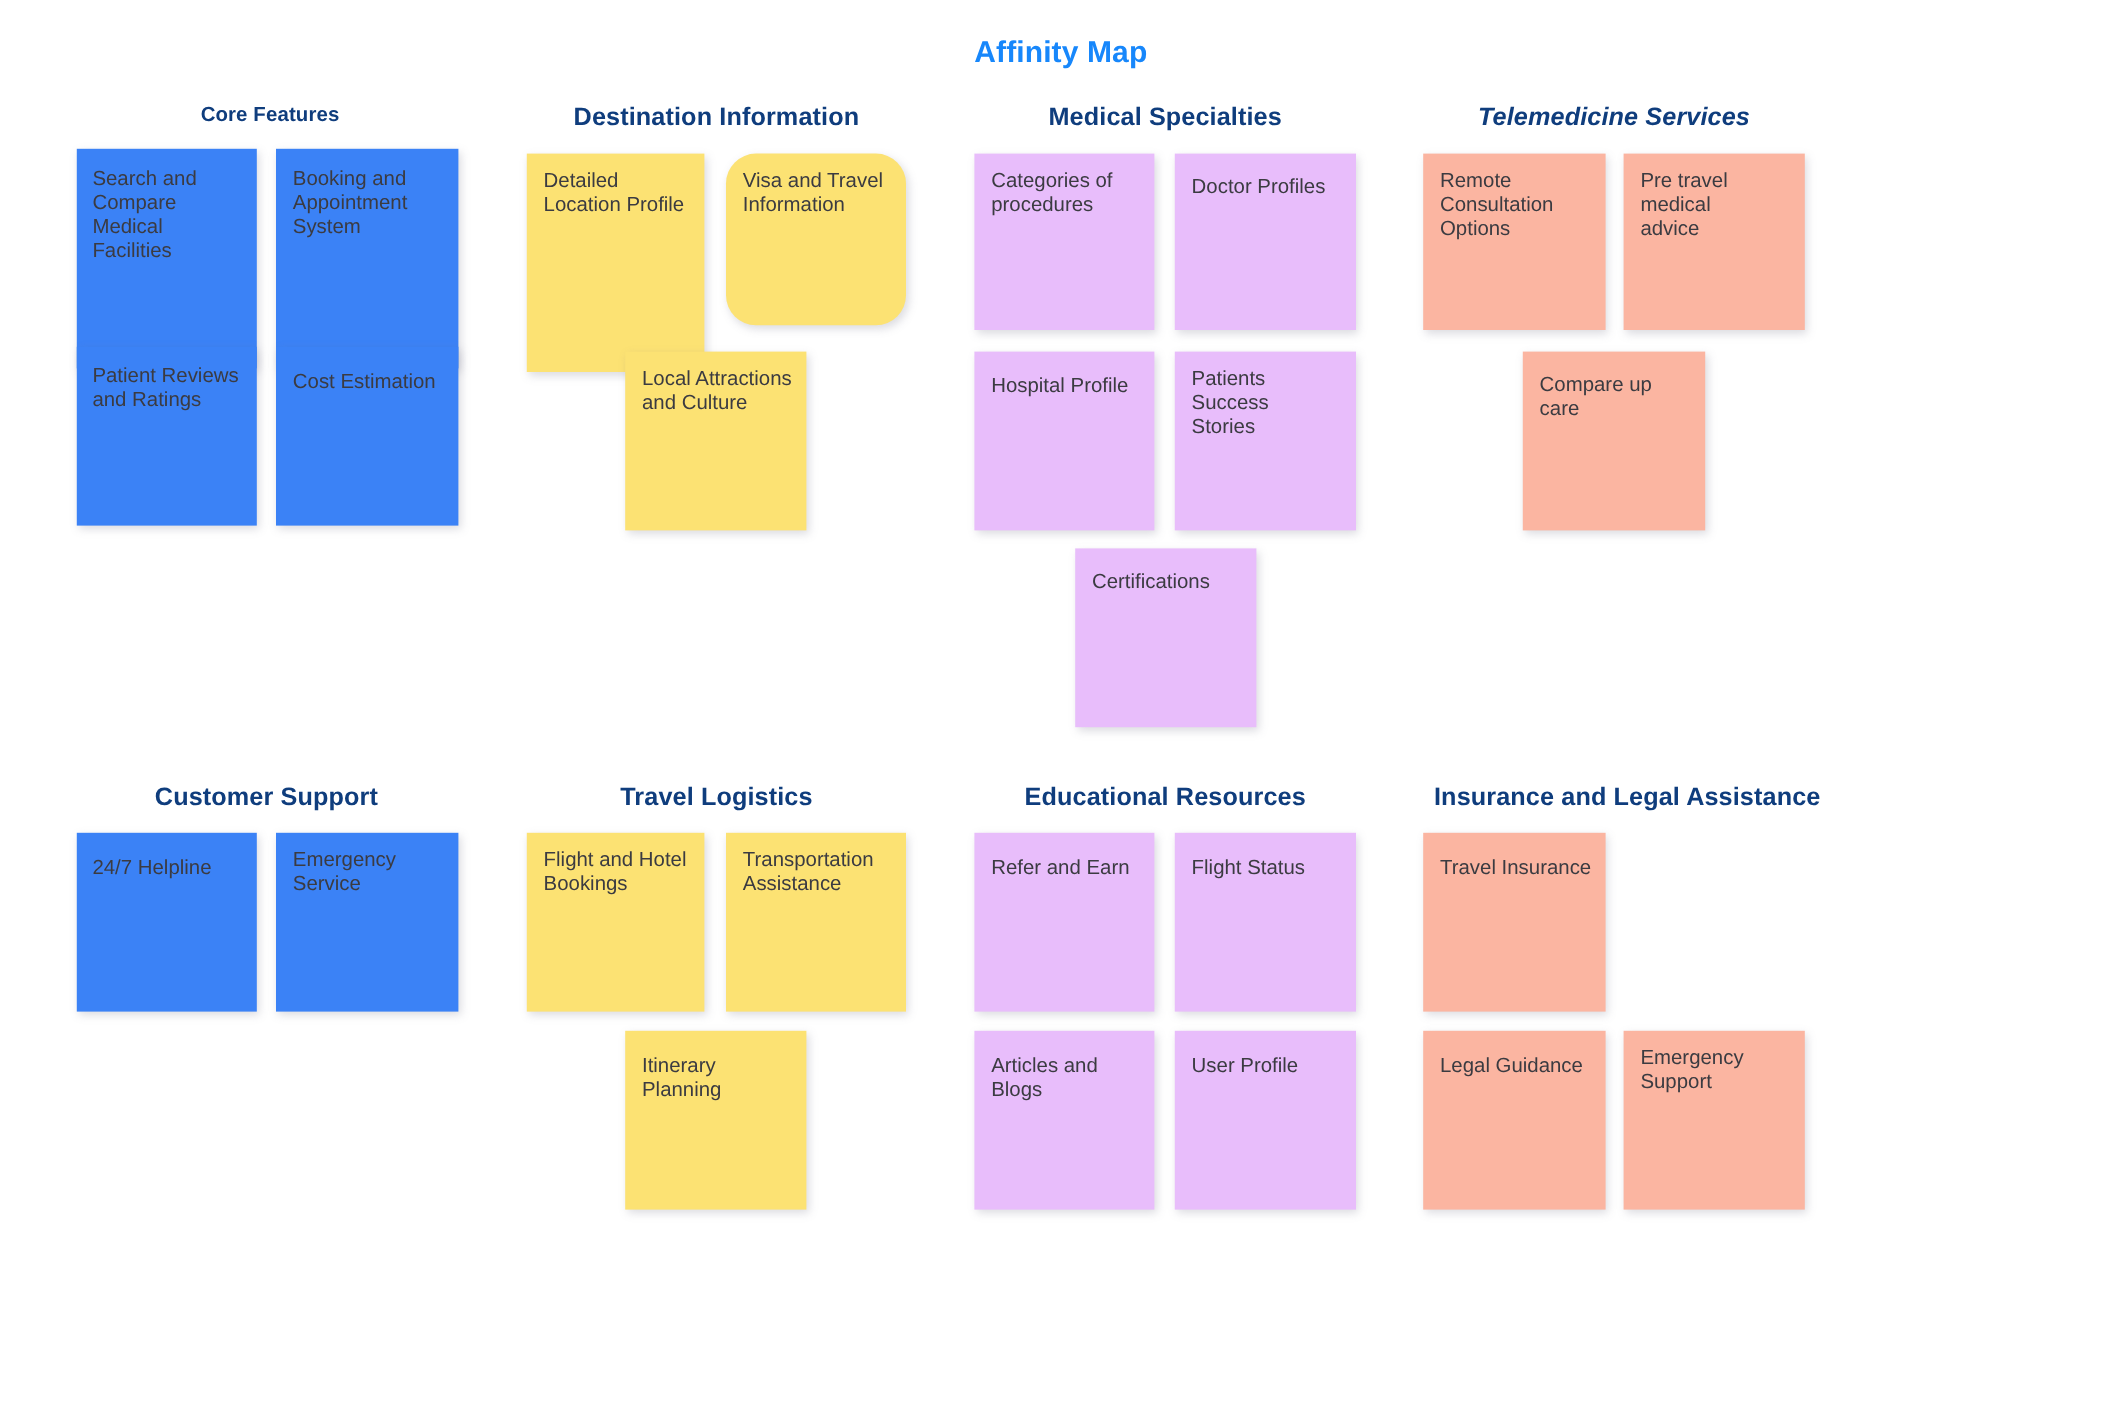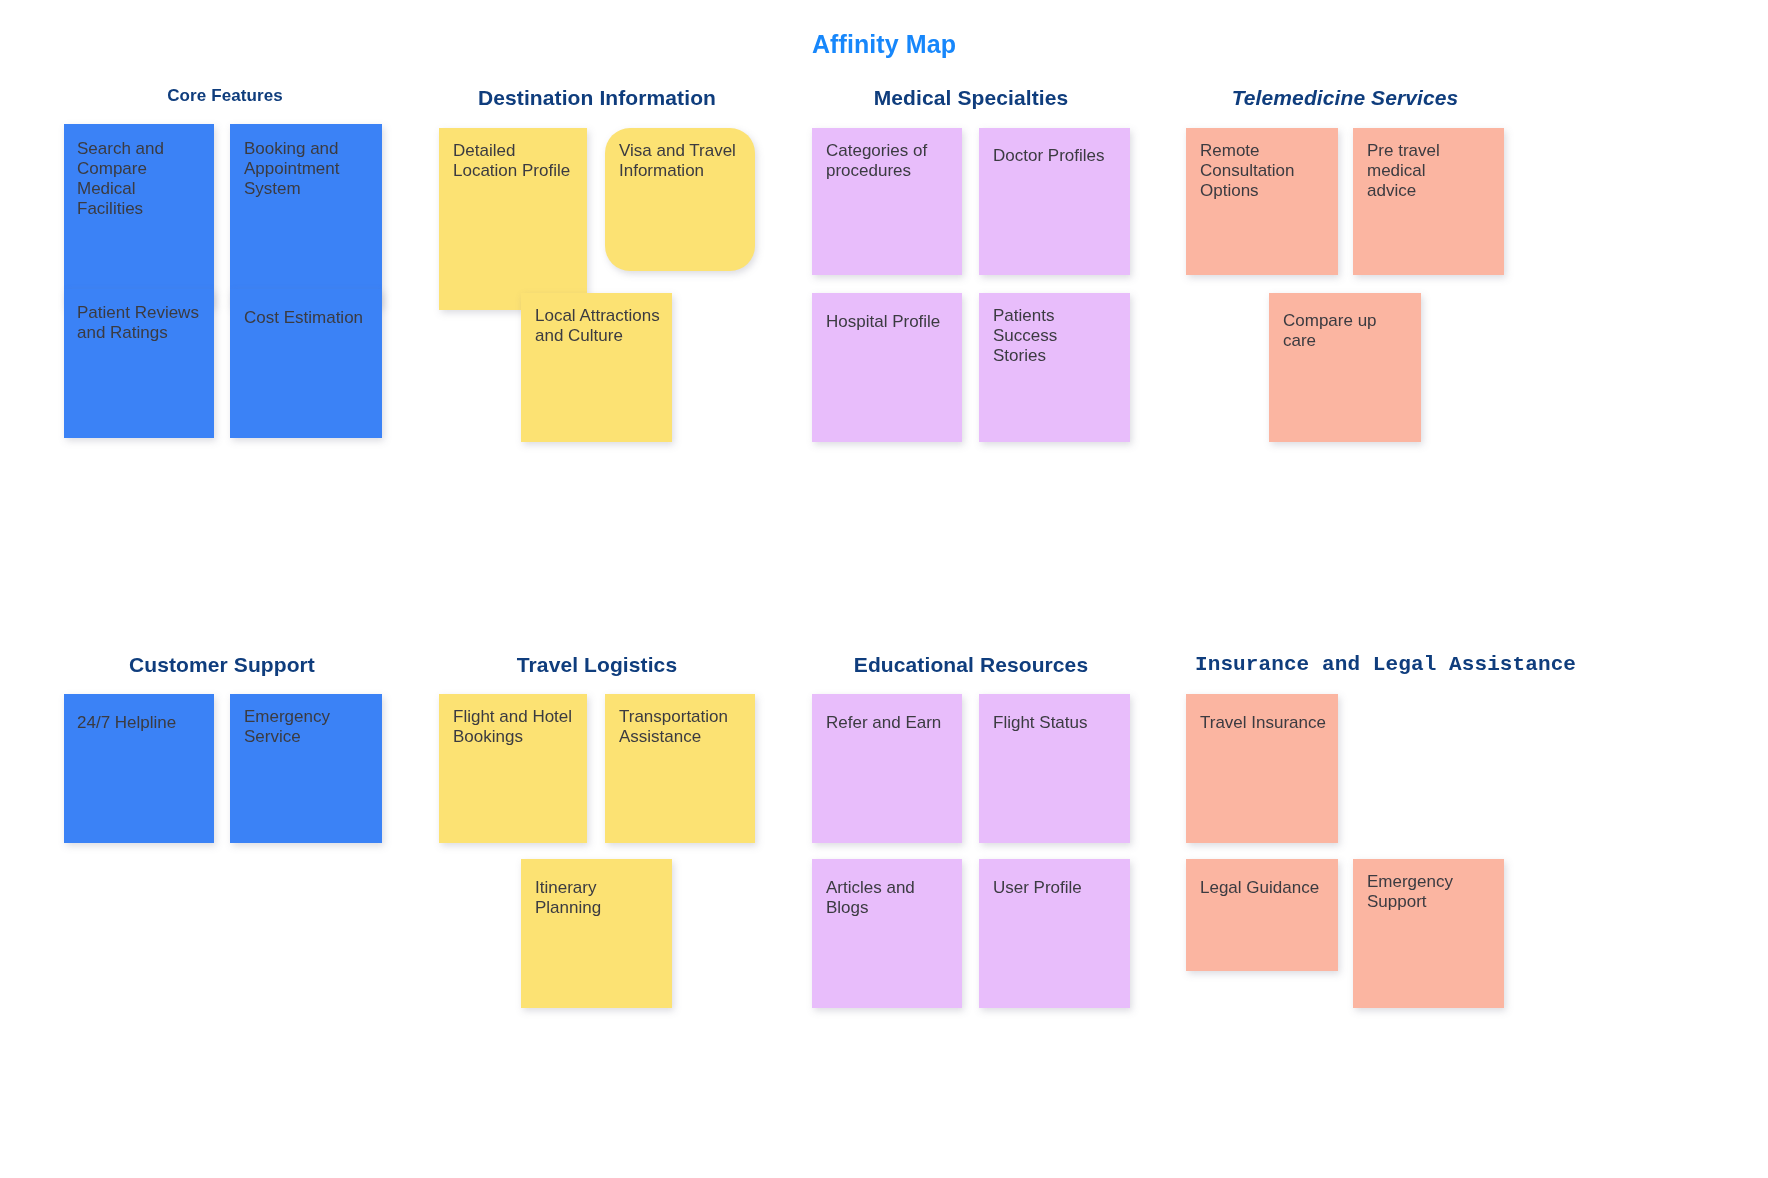--- a/index.html
+++ b/index.html
@@ -131,6 +131,9 @@
 Stories</span>
   </div>
 
+  <div class="note c-purple" style="left:896px; top:457px; width:151px; height:149px; padding:18px 12px 0 14px;">
+    <span class="note-text">Certifications</span>
+  </div>
 
   <div class="group-title" style="left:1195px; top:86px; width:300px; font-size:21px;font-style:italic;">Telemedicine Services</div>
 

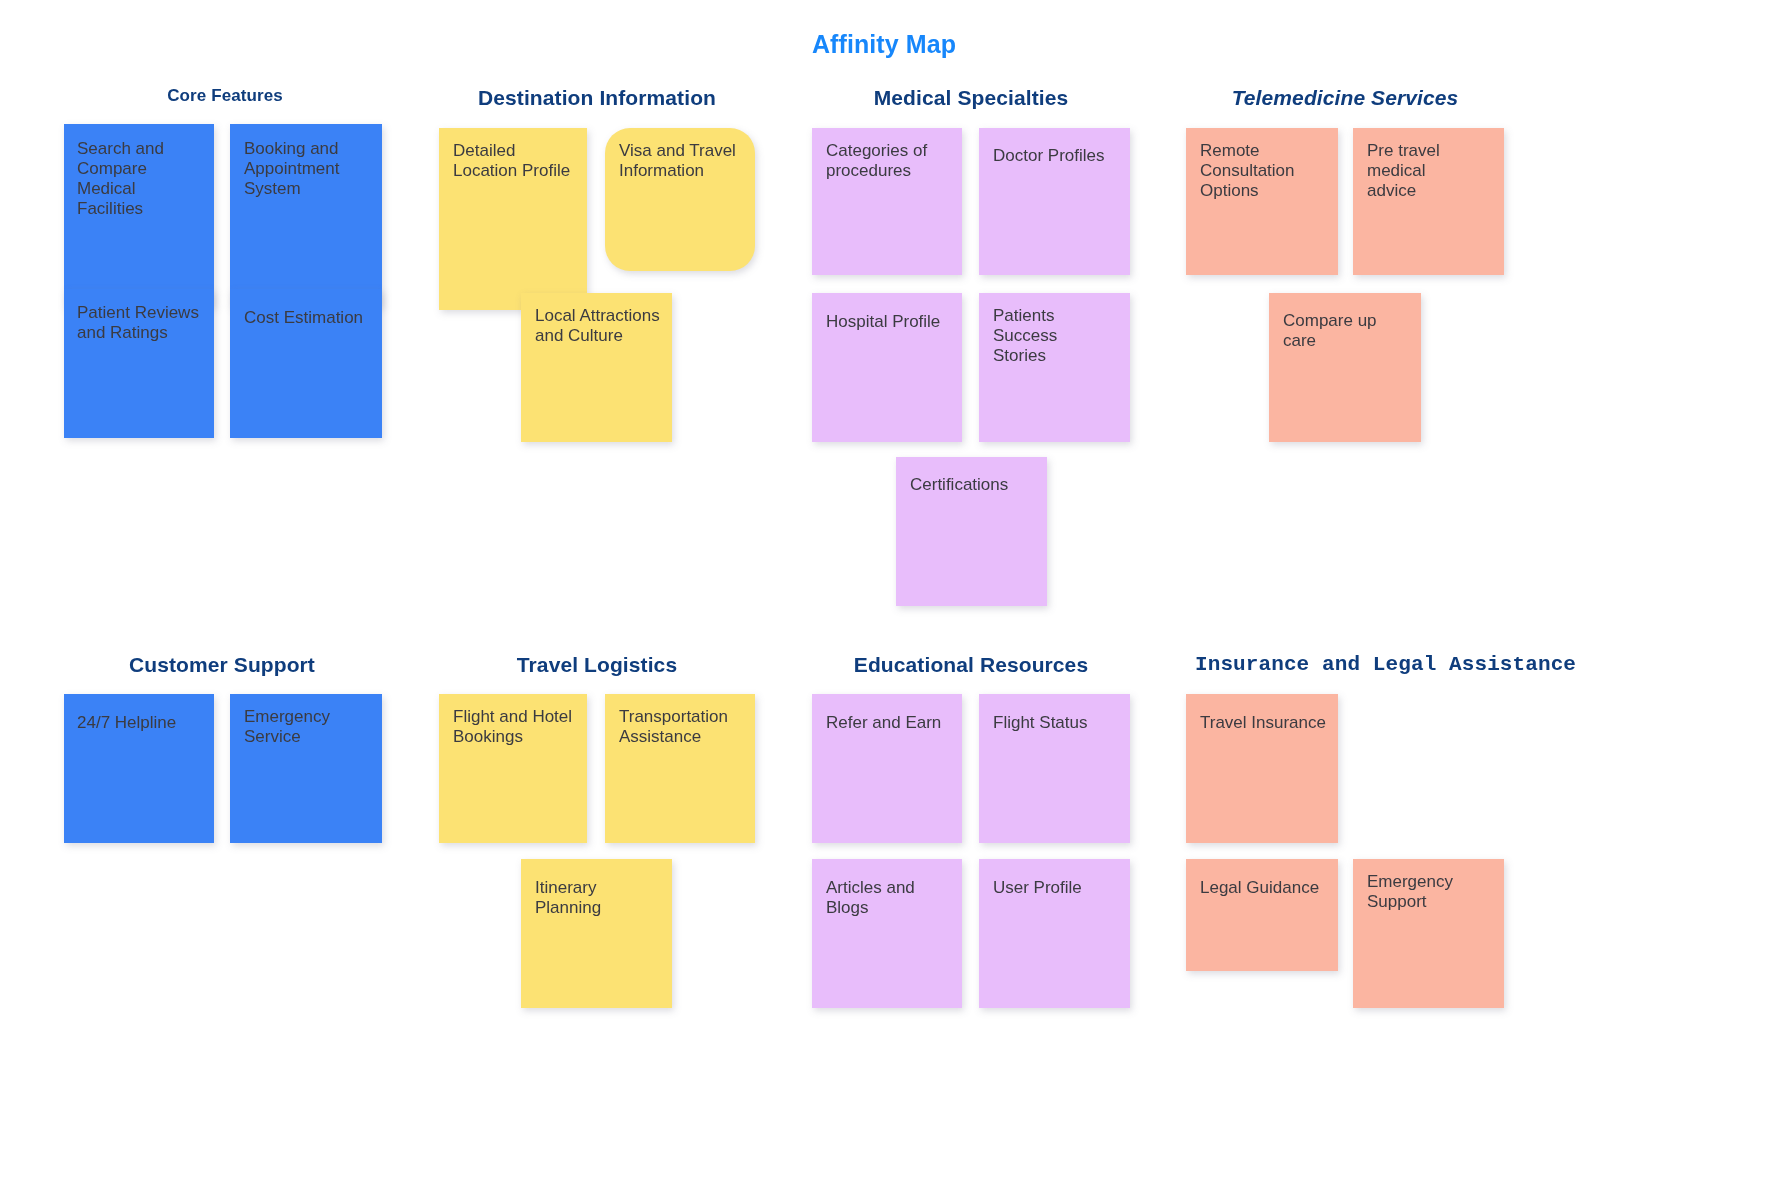--- a/index.html
+++ b/index.html
@@ -197,7 +197,7 @@
     <span class="note-text">User Profile</span>
   </div>
 
-  <div class="group-title" style="left:1195px; top:653px; width:300px; font-size:21px;font-family:Liberation Mono, monospace;">Insurance and Legal Assistance</div>
+  <div class="group-title" style="left:1195px; top:653px; width:300px; font-size:21px;">Insurance and Legal Assistance</div>
 
   <div class="note c-salmon" style="left:1186px; top:694px; width:152px; height:149px; padding:19px 10px 0 14px;">
     <span class="note-text">Travel Insurance</span>

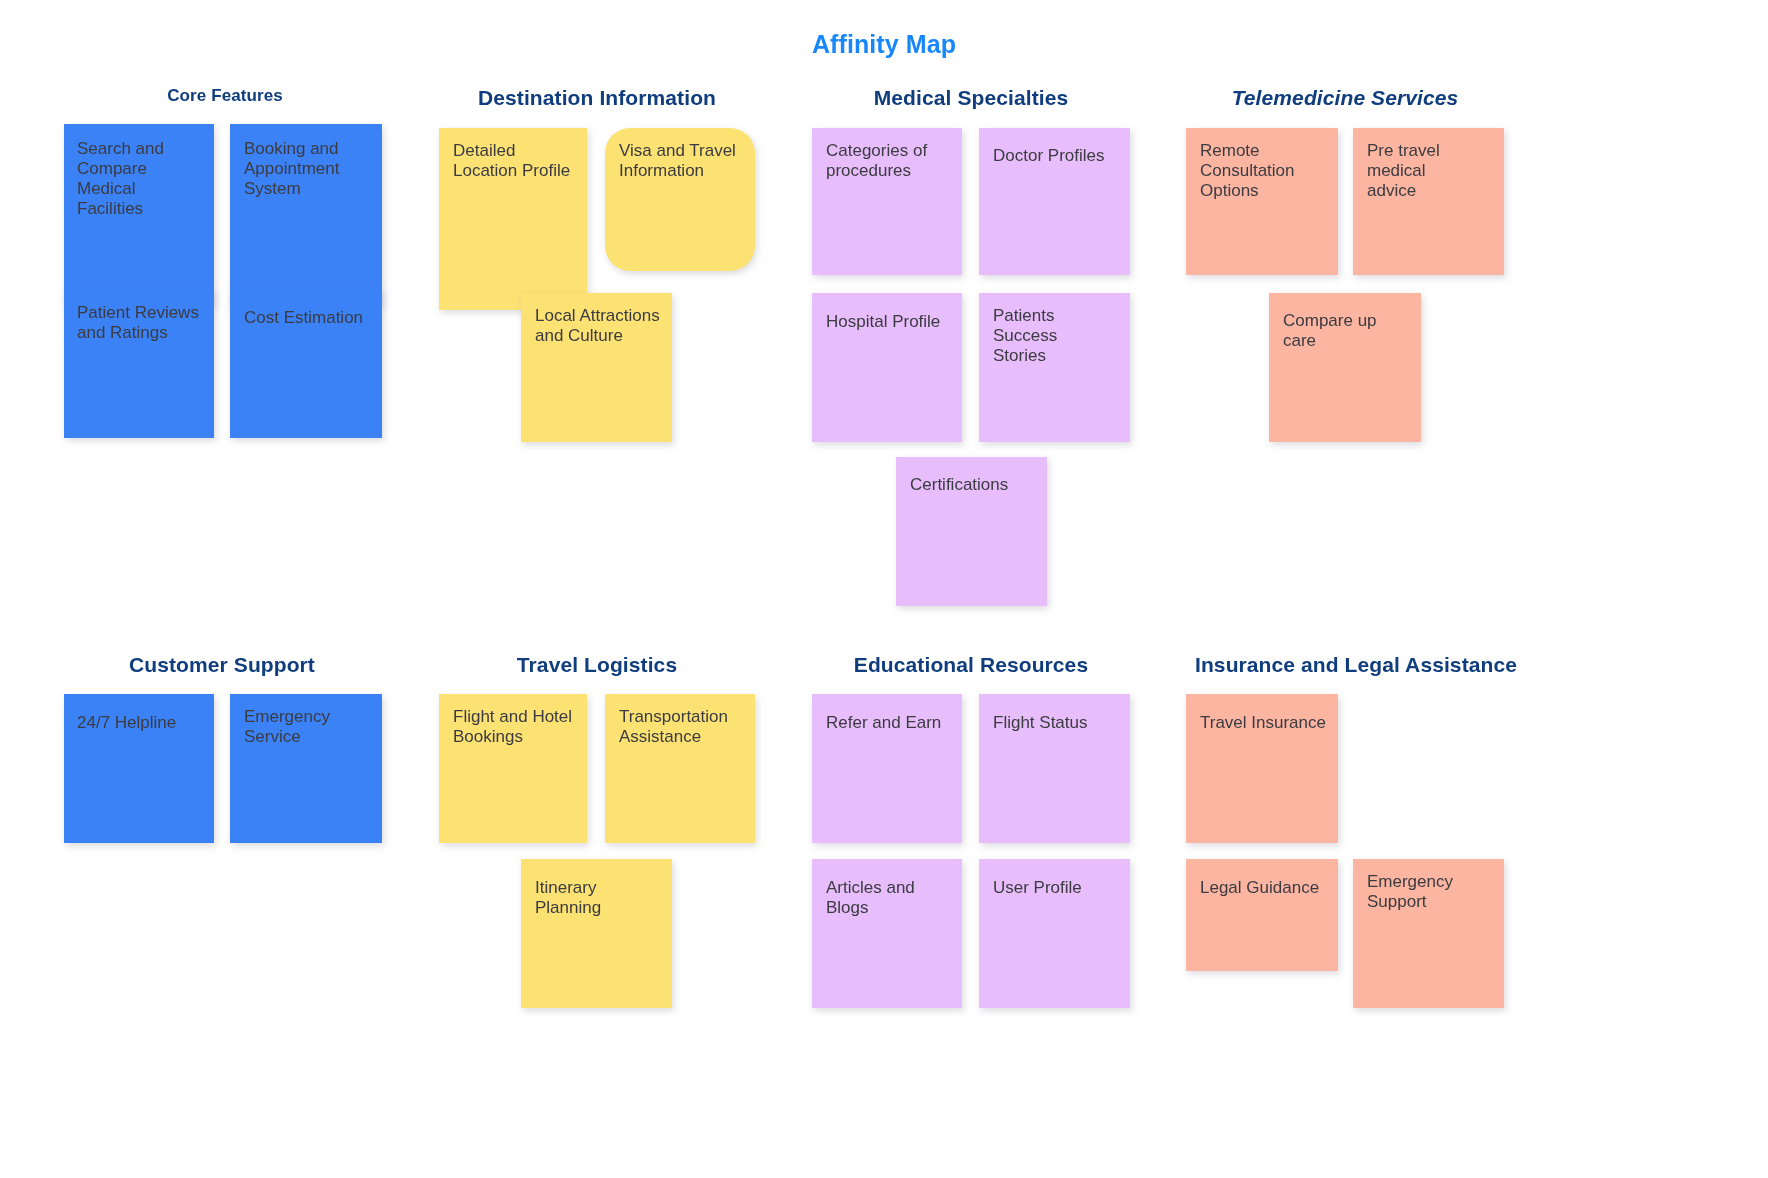--- a/index.html
+++ b/index.html
@@ -204,7 +204,7 @@
   </div>
 
 
-  <div class="note c-salmon" style="left:1186px; top:859px; width:152px; height:112px; padding:19px 10px 0 14px;">
+  <div class="note c-salmon" style="left:1186px; top:859px; width:152px; height:149px; padding:19px 10px 0 14px;">
     <span class="note-text">Legal Guidance</span>
   </div>
 

